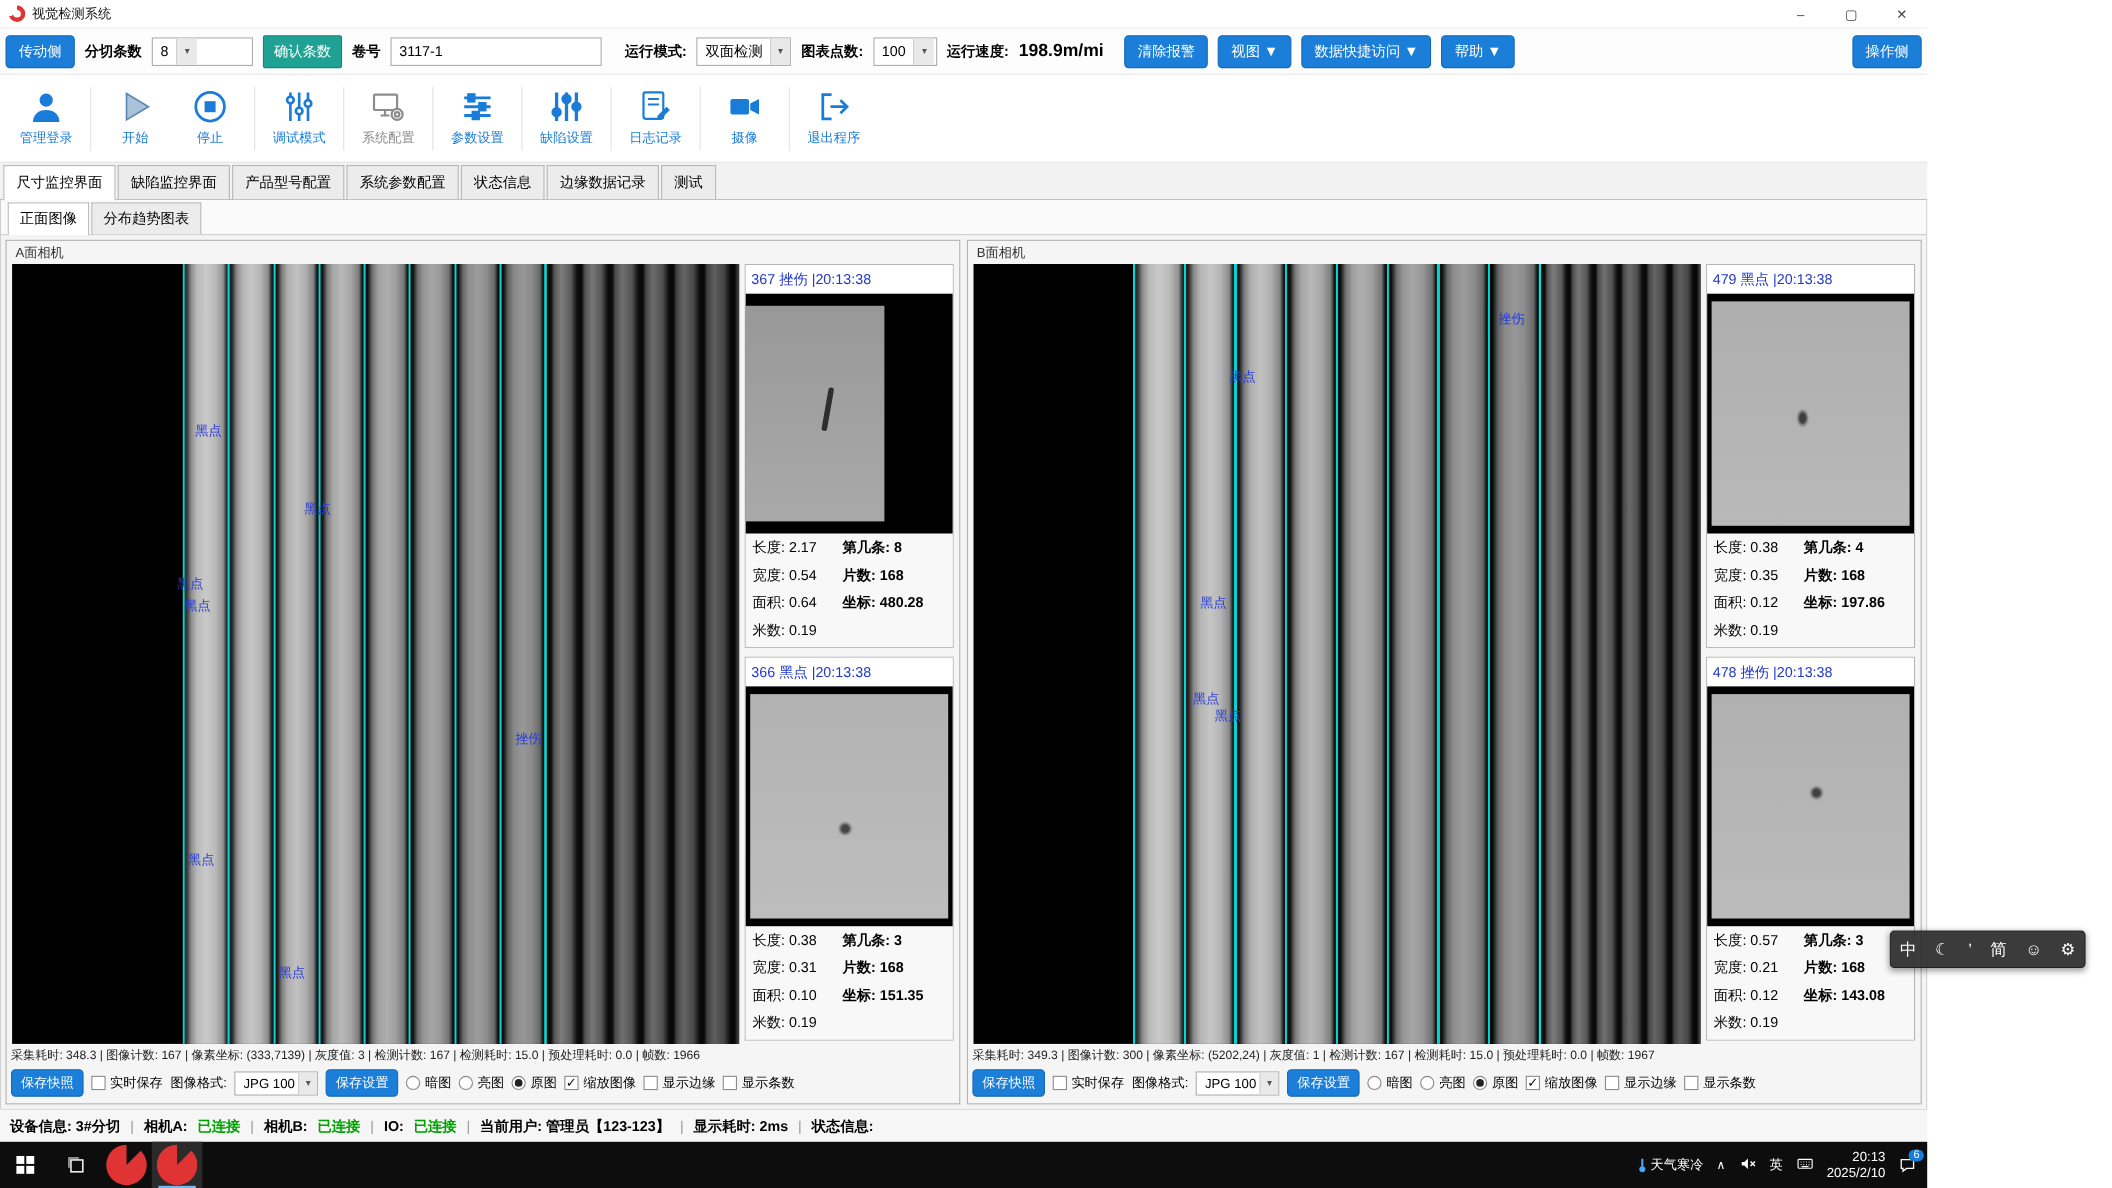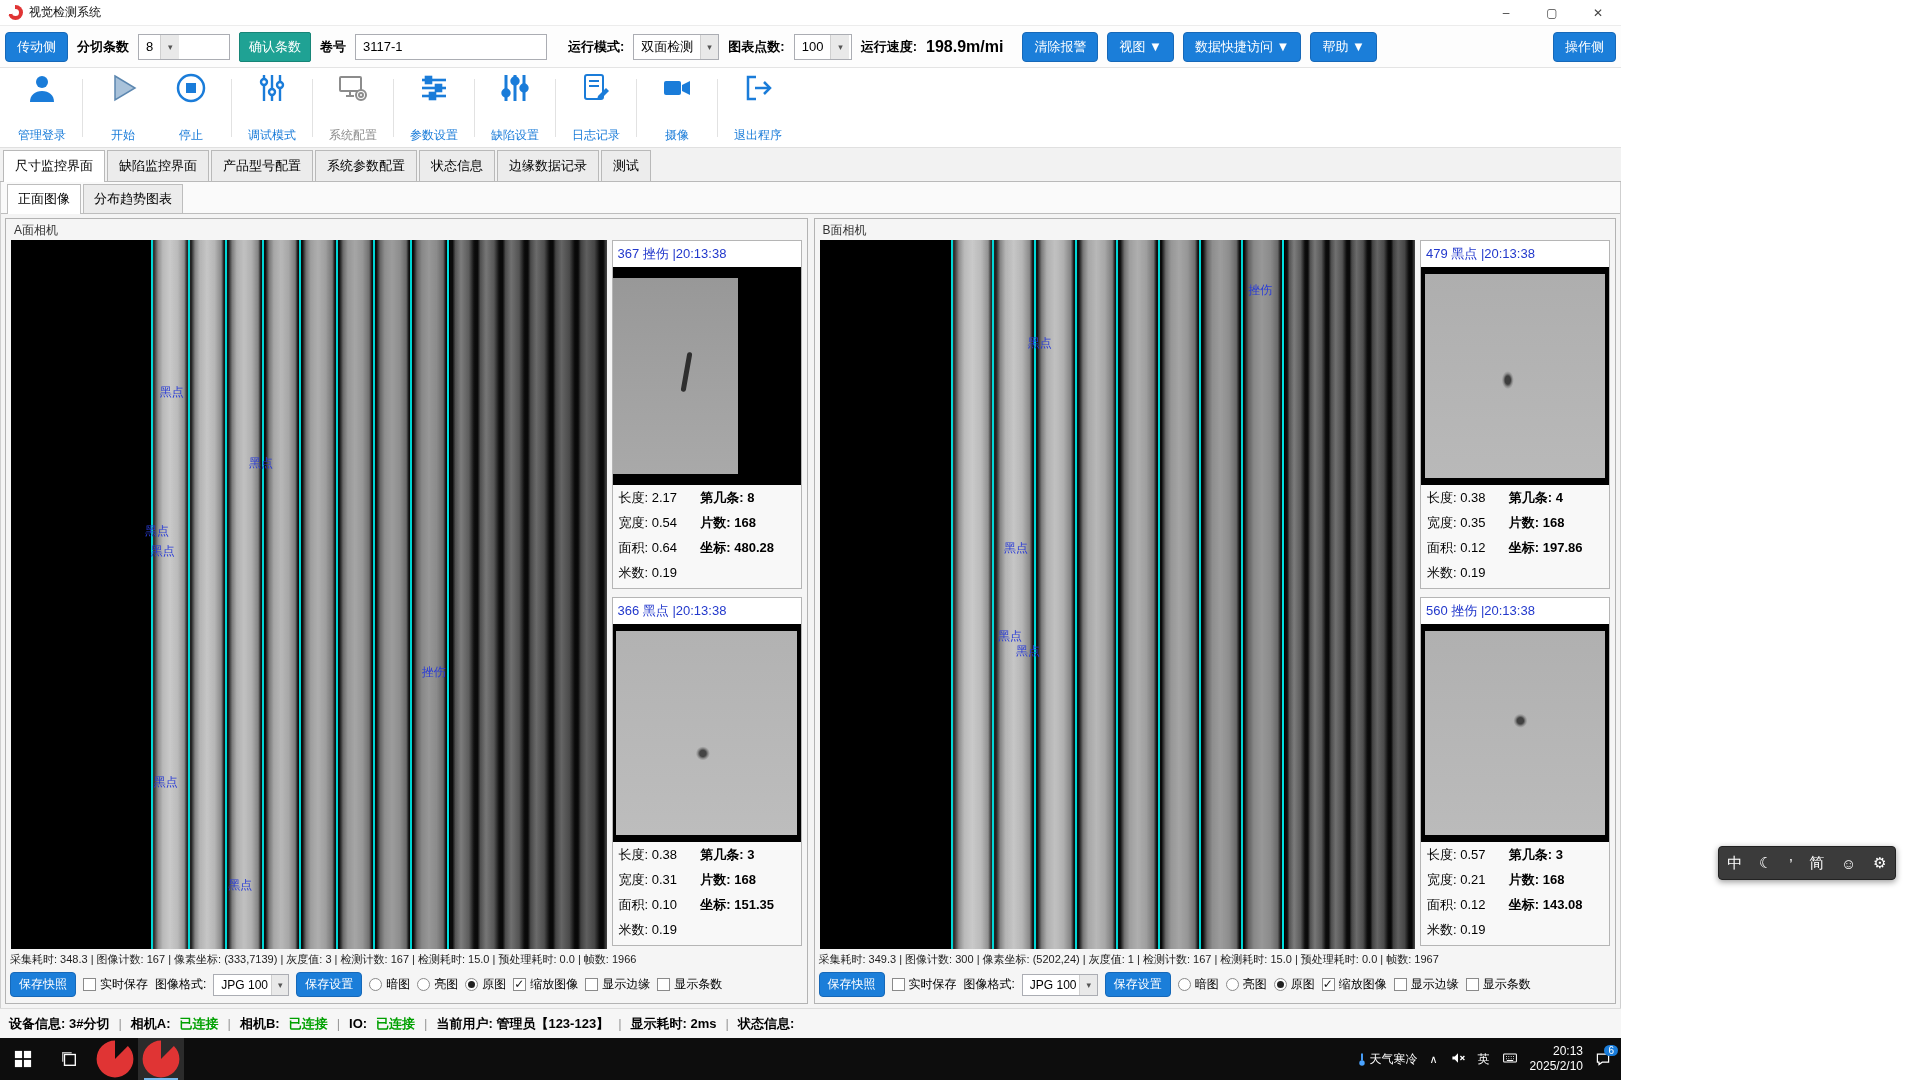--- a/index.html
+++ b/index.html
@@ -4,7 +4,7 @@
 <style>
 * { margin:0; padding:0; box-sizing:border-box; font-family:"Liberation Sans","DejaVu Sans",sans-serif; }
 html,body { width:1920px; height:1080px; overflow:hidden; background:#fff; font-size:13px; color:#000; }
-.window { position:relative; width:1621px; height:1080px; display:flex; flex-direction:column; background:#fff; }
+.window { position:relative; width:1752px; height:1080px; display:flex; flex-direction:column; background:#fff; }
 
 
 .titlebar { height:26px; flex:0 0 auto; display:flex; align-items:center; gap:6px; padding-left:8px; background:#fff; border-bottom:1px solid #ececec; }

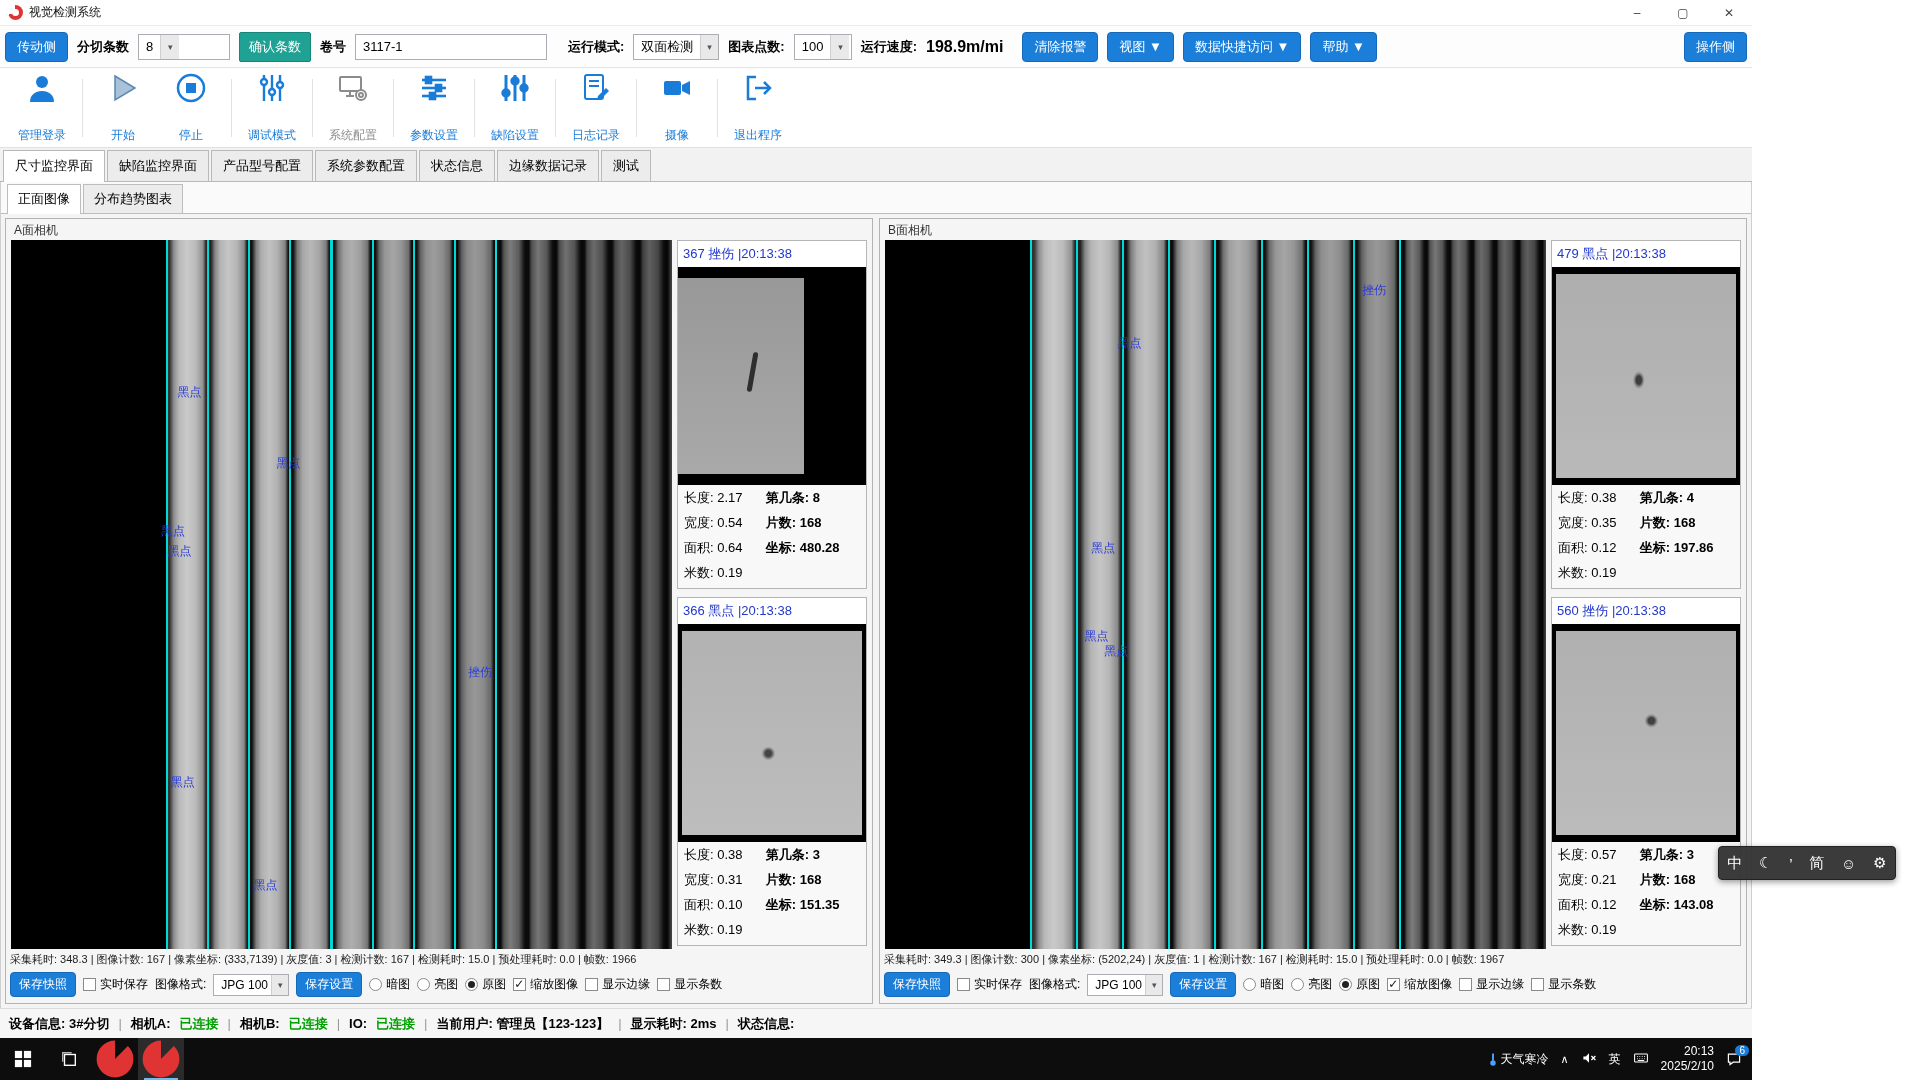--- a/index.html
+++ b/index.html
@@ -29,7 +29,7 @@
 
 
 .toolbar2 { height:80px; flex:0 0 auto; display:flex; align-items:center; gap:4px; padding:0 10px; background:#fff; border-bottom:1px solid #e0e0e0; }
-.tool-btn { width:64px; height:72px; display:flex; flex-direction:column; align-items:center; justify-content:space-between; gap:4px; color:#1a7cd9; font-size:12px; white-space:nowrap; }
+.tool-btn { width:64px; height:72px; display:flex; flex-direction:column; align-items:center; justify-content:center; gap:4px; color:#1a7cd9; font-size:12px; white-space:nowrap; }
 .tool-btn svg { width:32px; height:32px; }
 .tsep { width:1px; height:58px; background:#e2e2e2; margin:0 4px; }
 

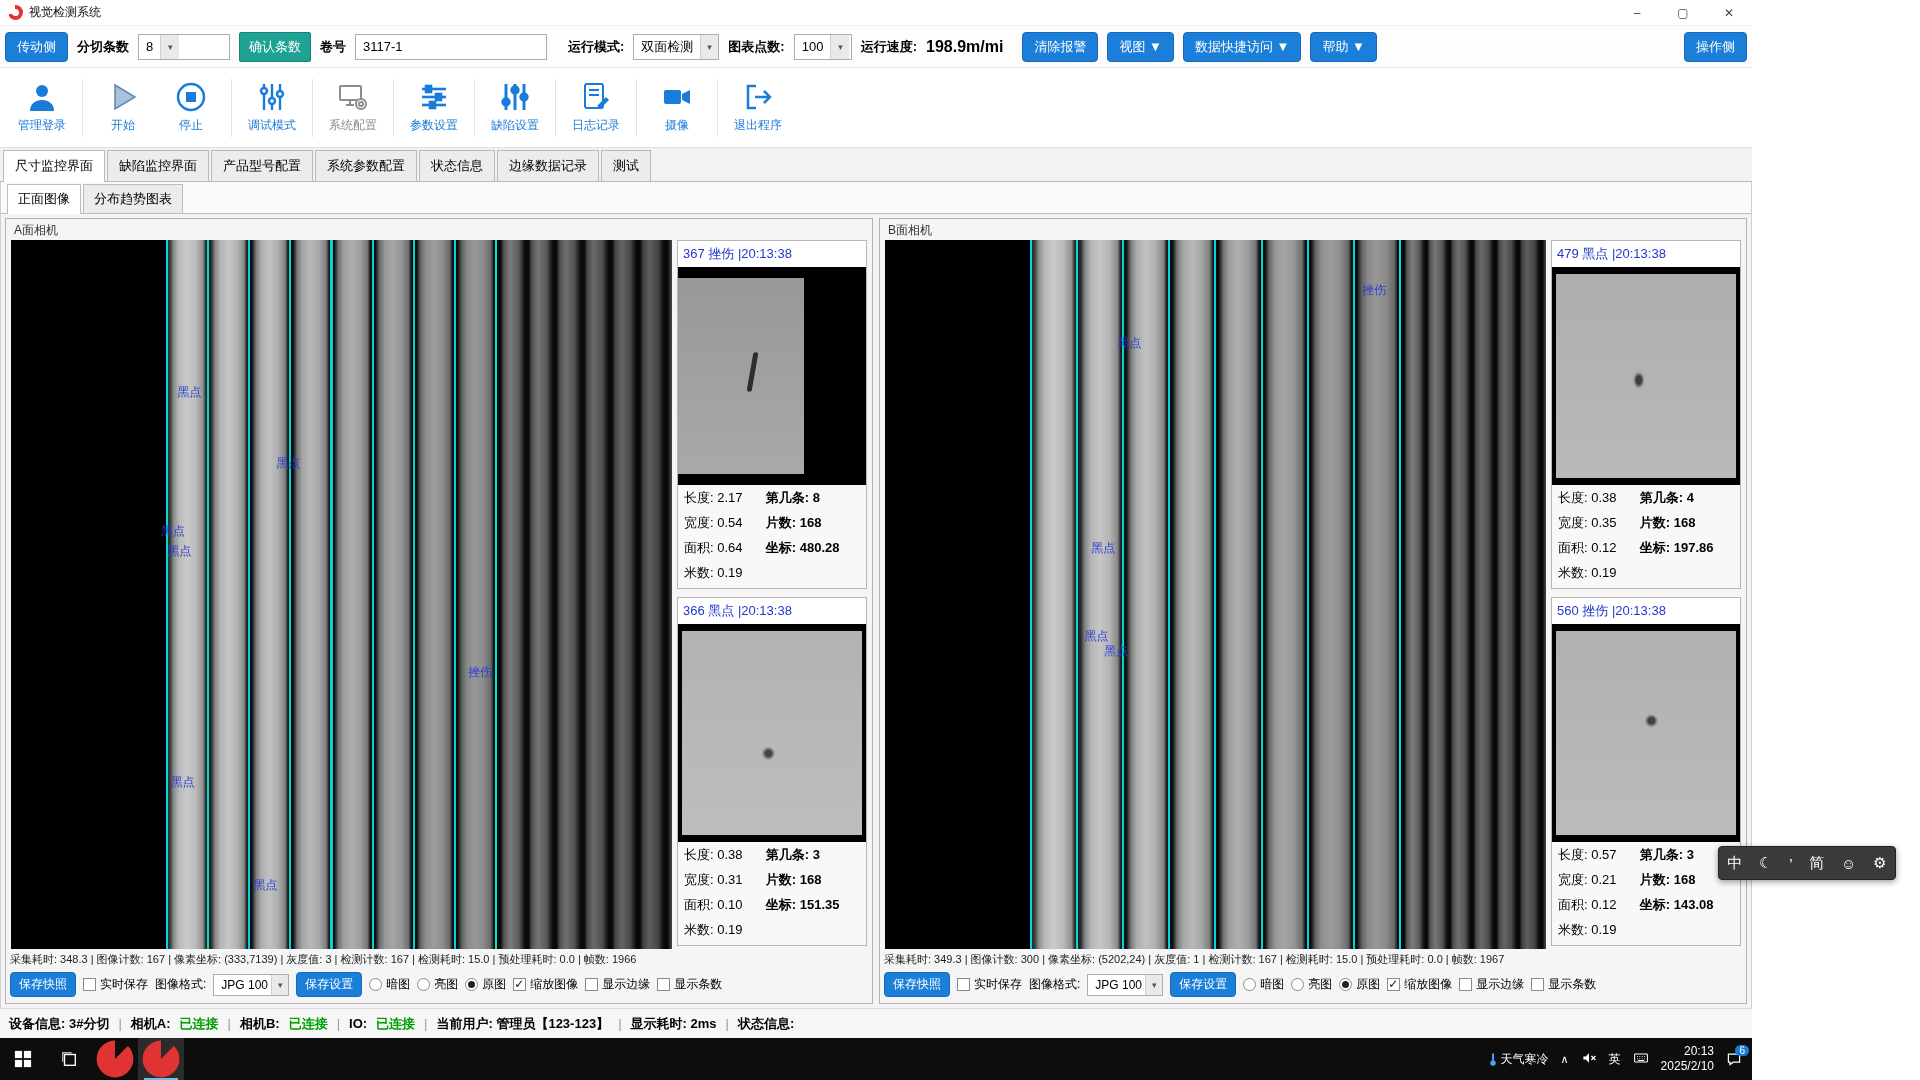--- a/index.html
+++ b/index.html
@@ -393,7 +393,7 @@
               </div>
             </div>
             <div class="card">
-              <div class="card-header">560 挫伤 |20:13:38</div>
+              <div class="card-header">478 挫伤 |20:13:38</div>
               <div class="thumb">
                   <div class="gray gray-478"></div>
                 </div>

